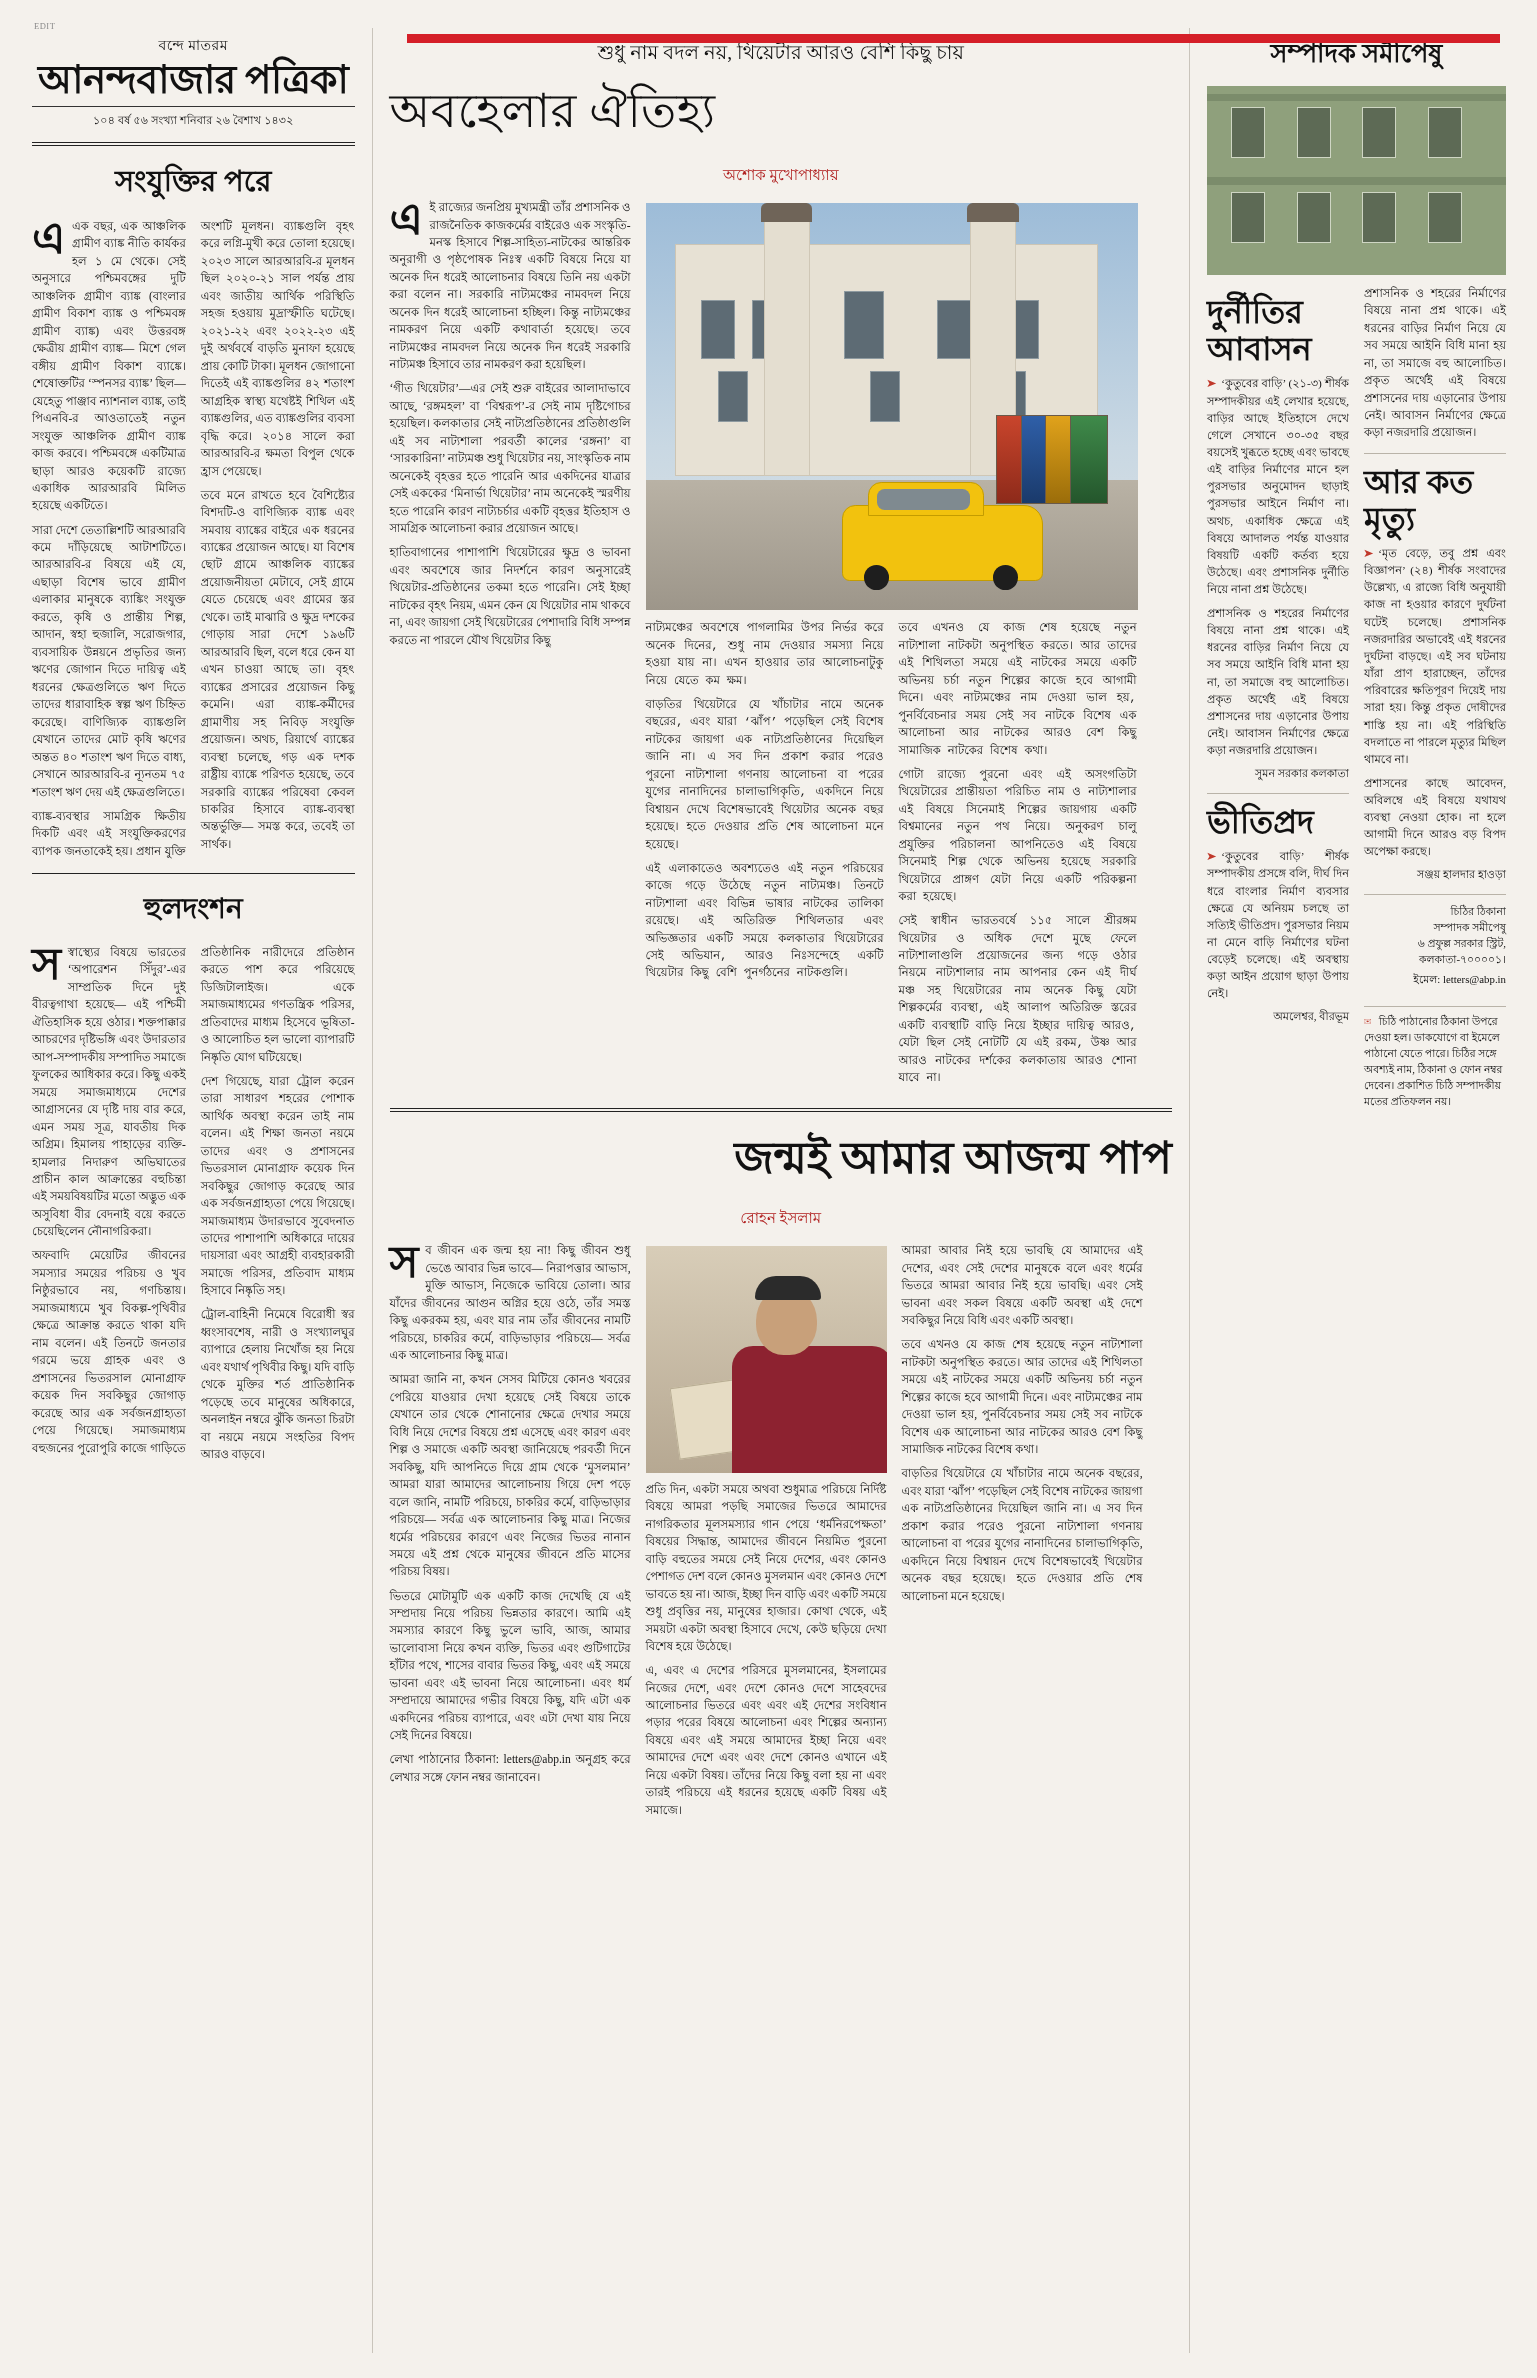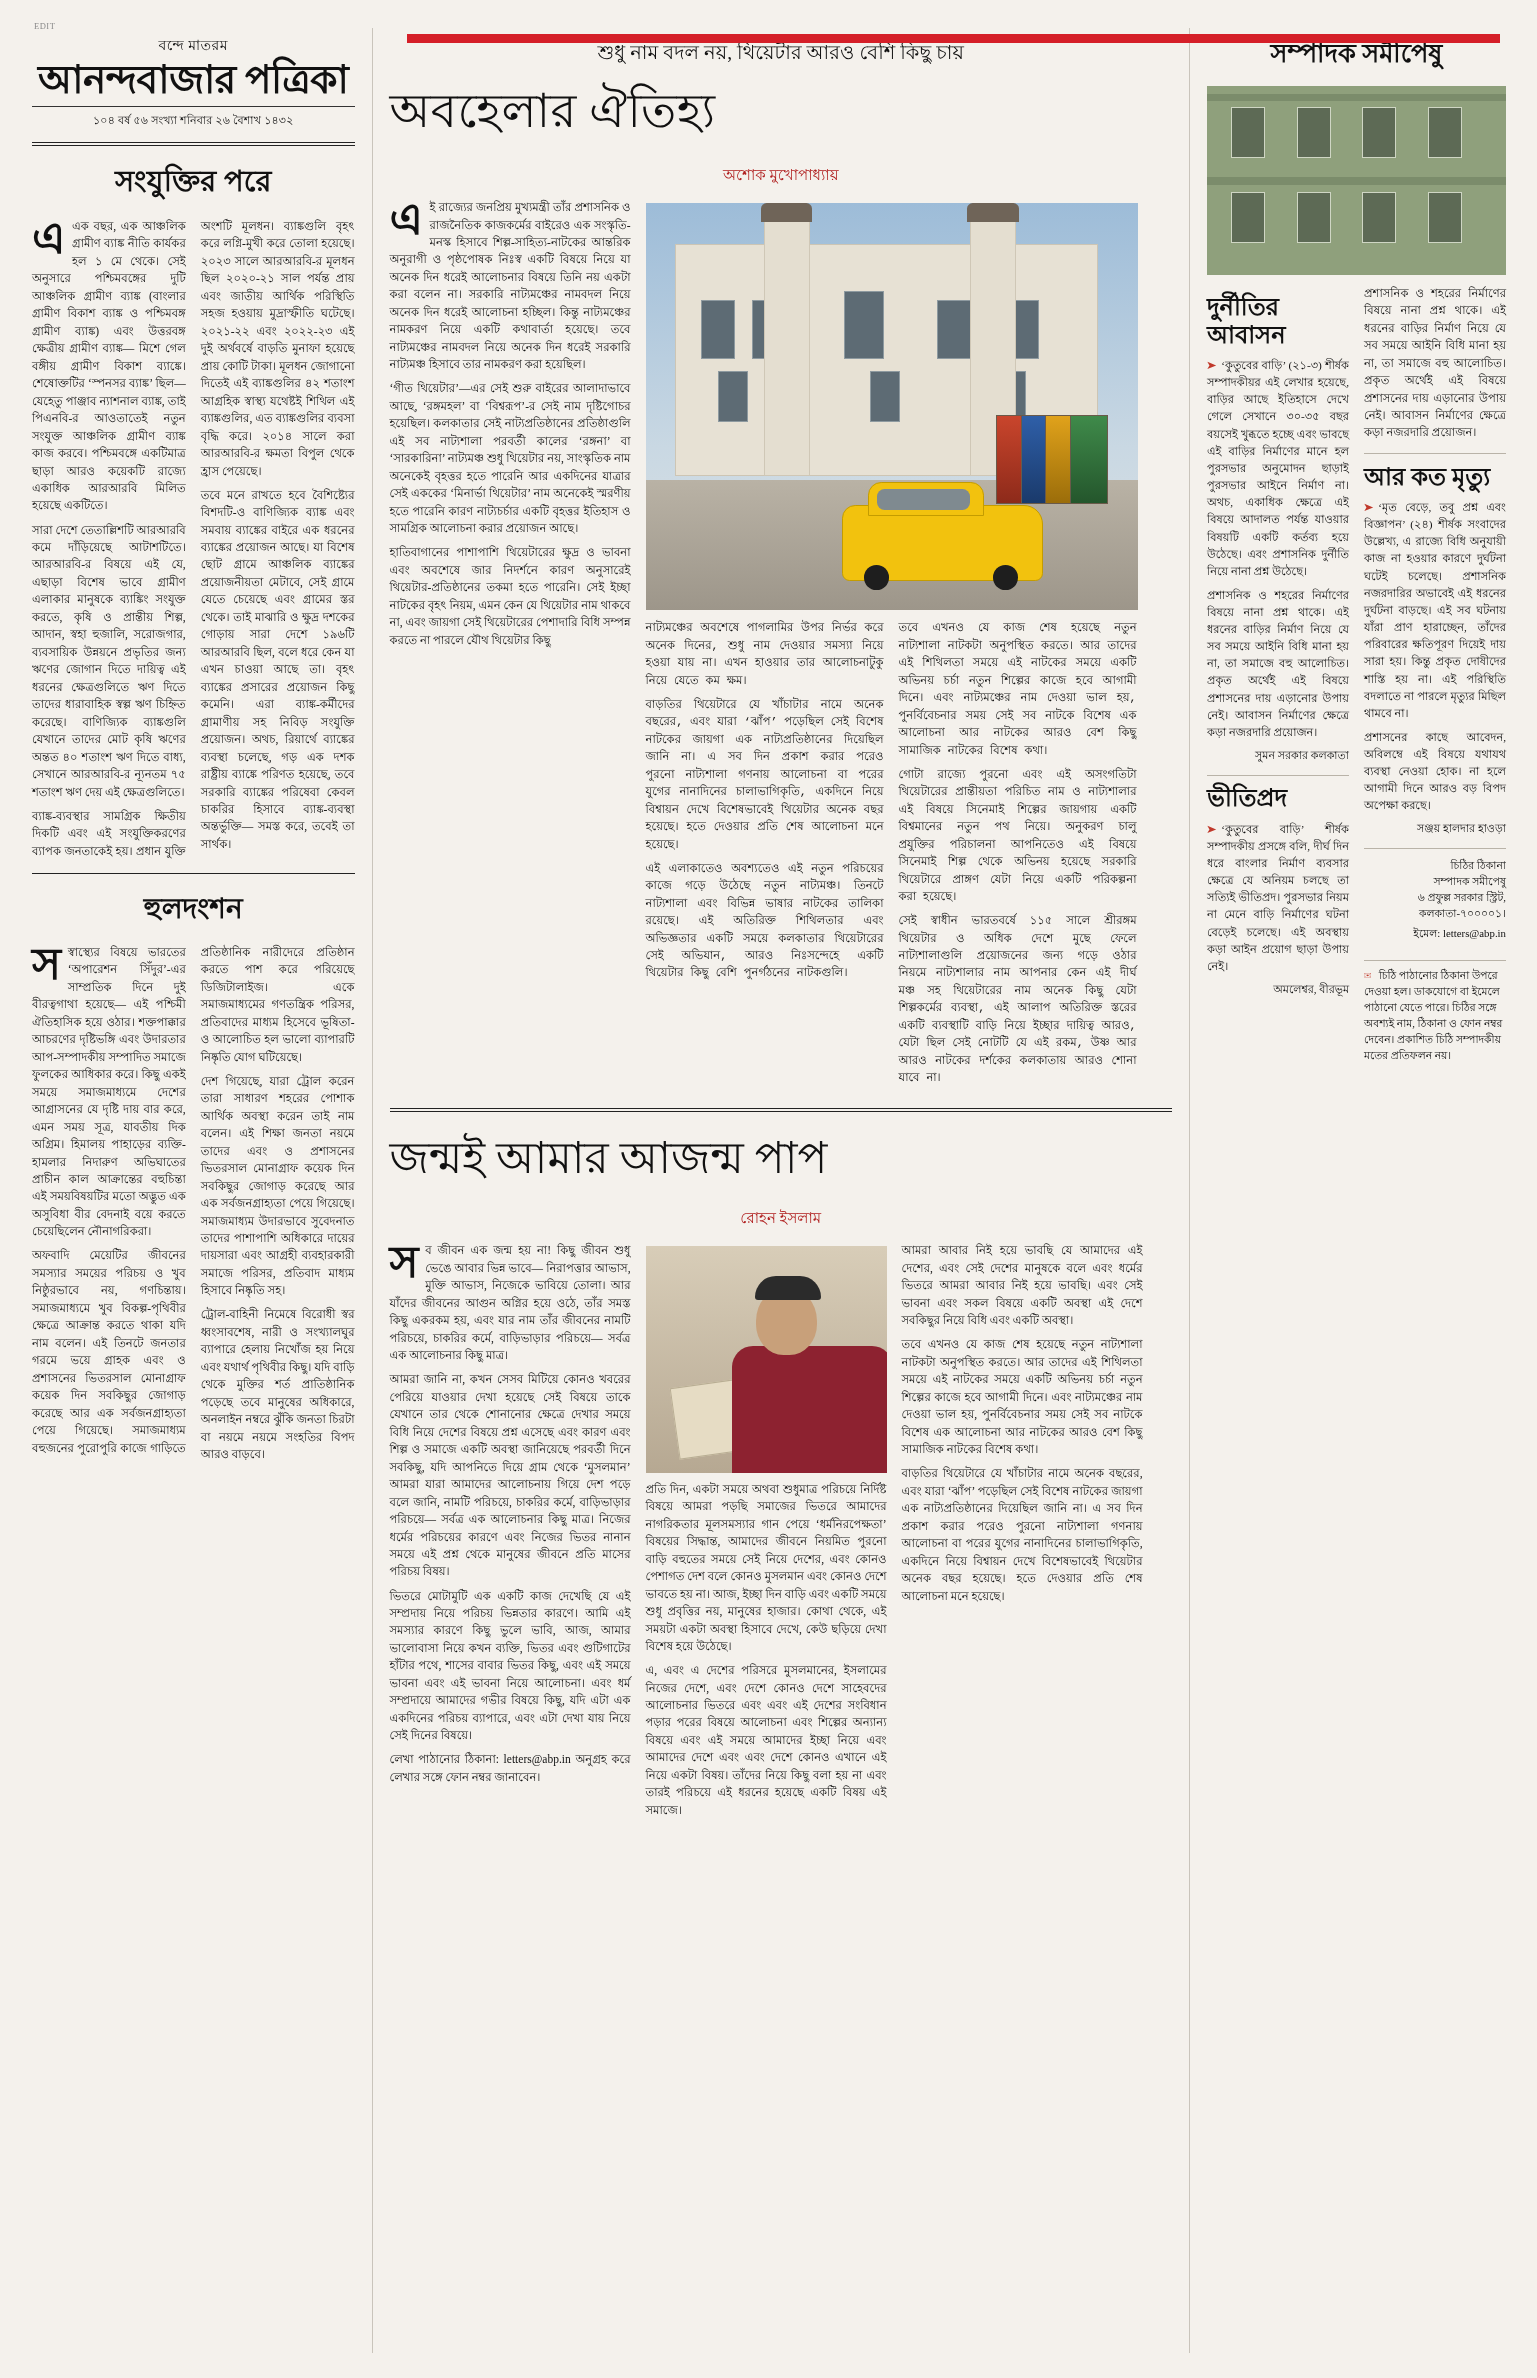--- a/index.html
+++ b/index.html
@@ -163,7 +163,7 @@
 
   
   .rc-head {
-    font-size:24px; font-weight:bold; line-height:1.15; margin:9.5px 0 7.6px 0;
+    font-size:32px; font-weight:bold; line-height:1.15; margin:9.5px 0 7.6px 0;
   }
   .letter { margin-bottom:11.4px; }
   .letter p.b { font-size:11.3px; }

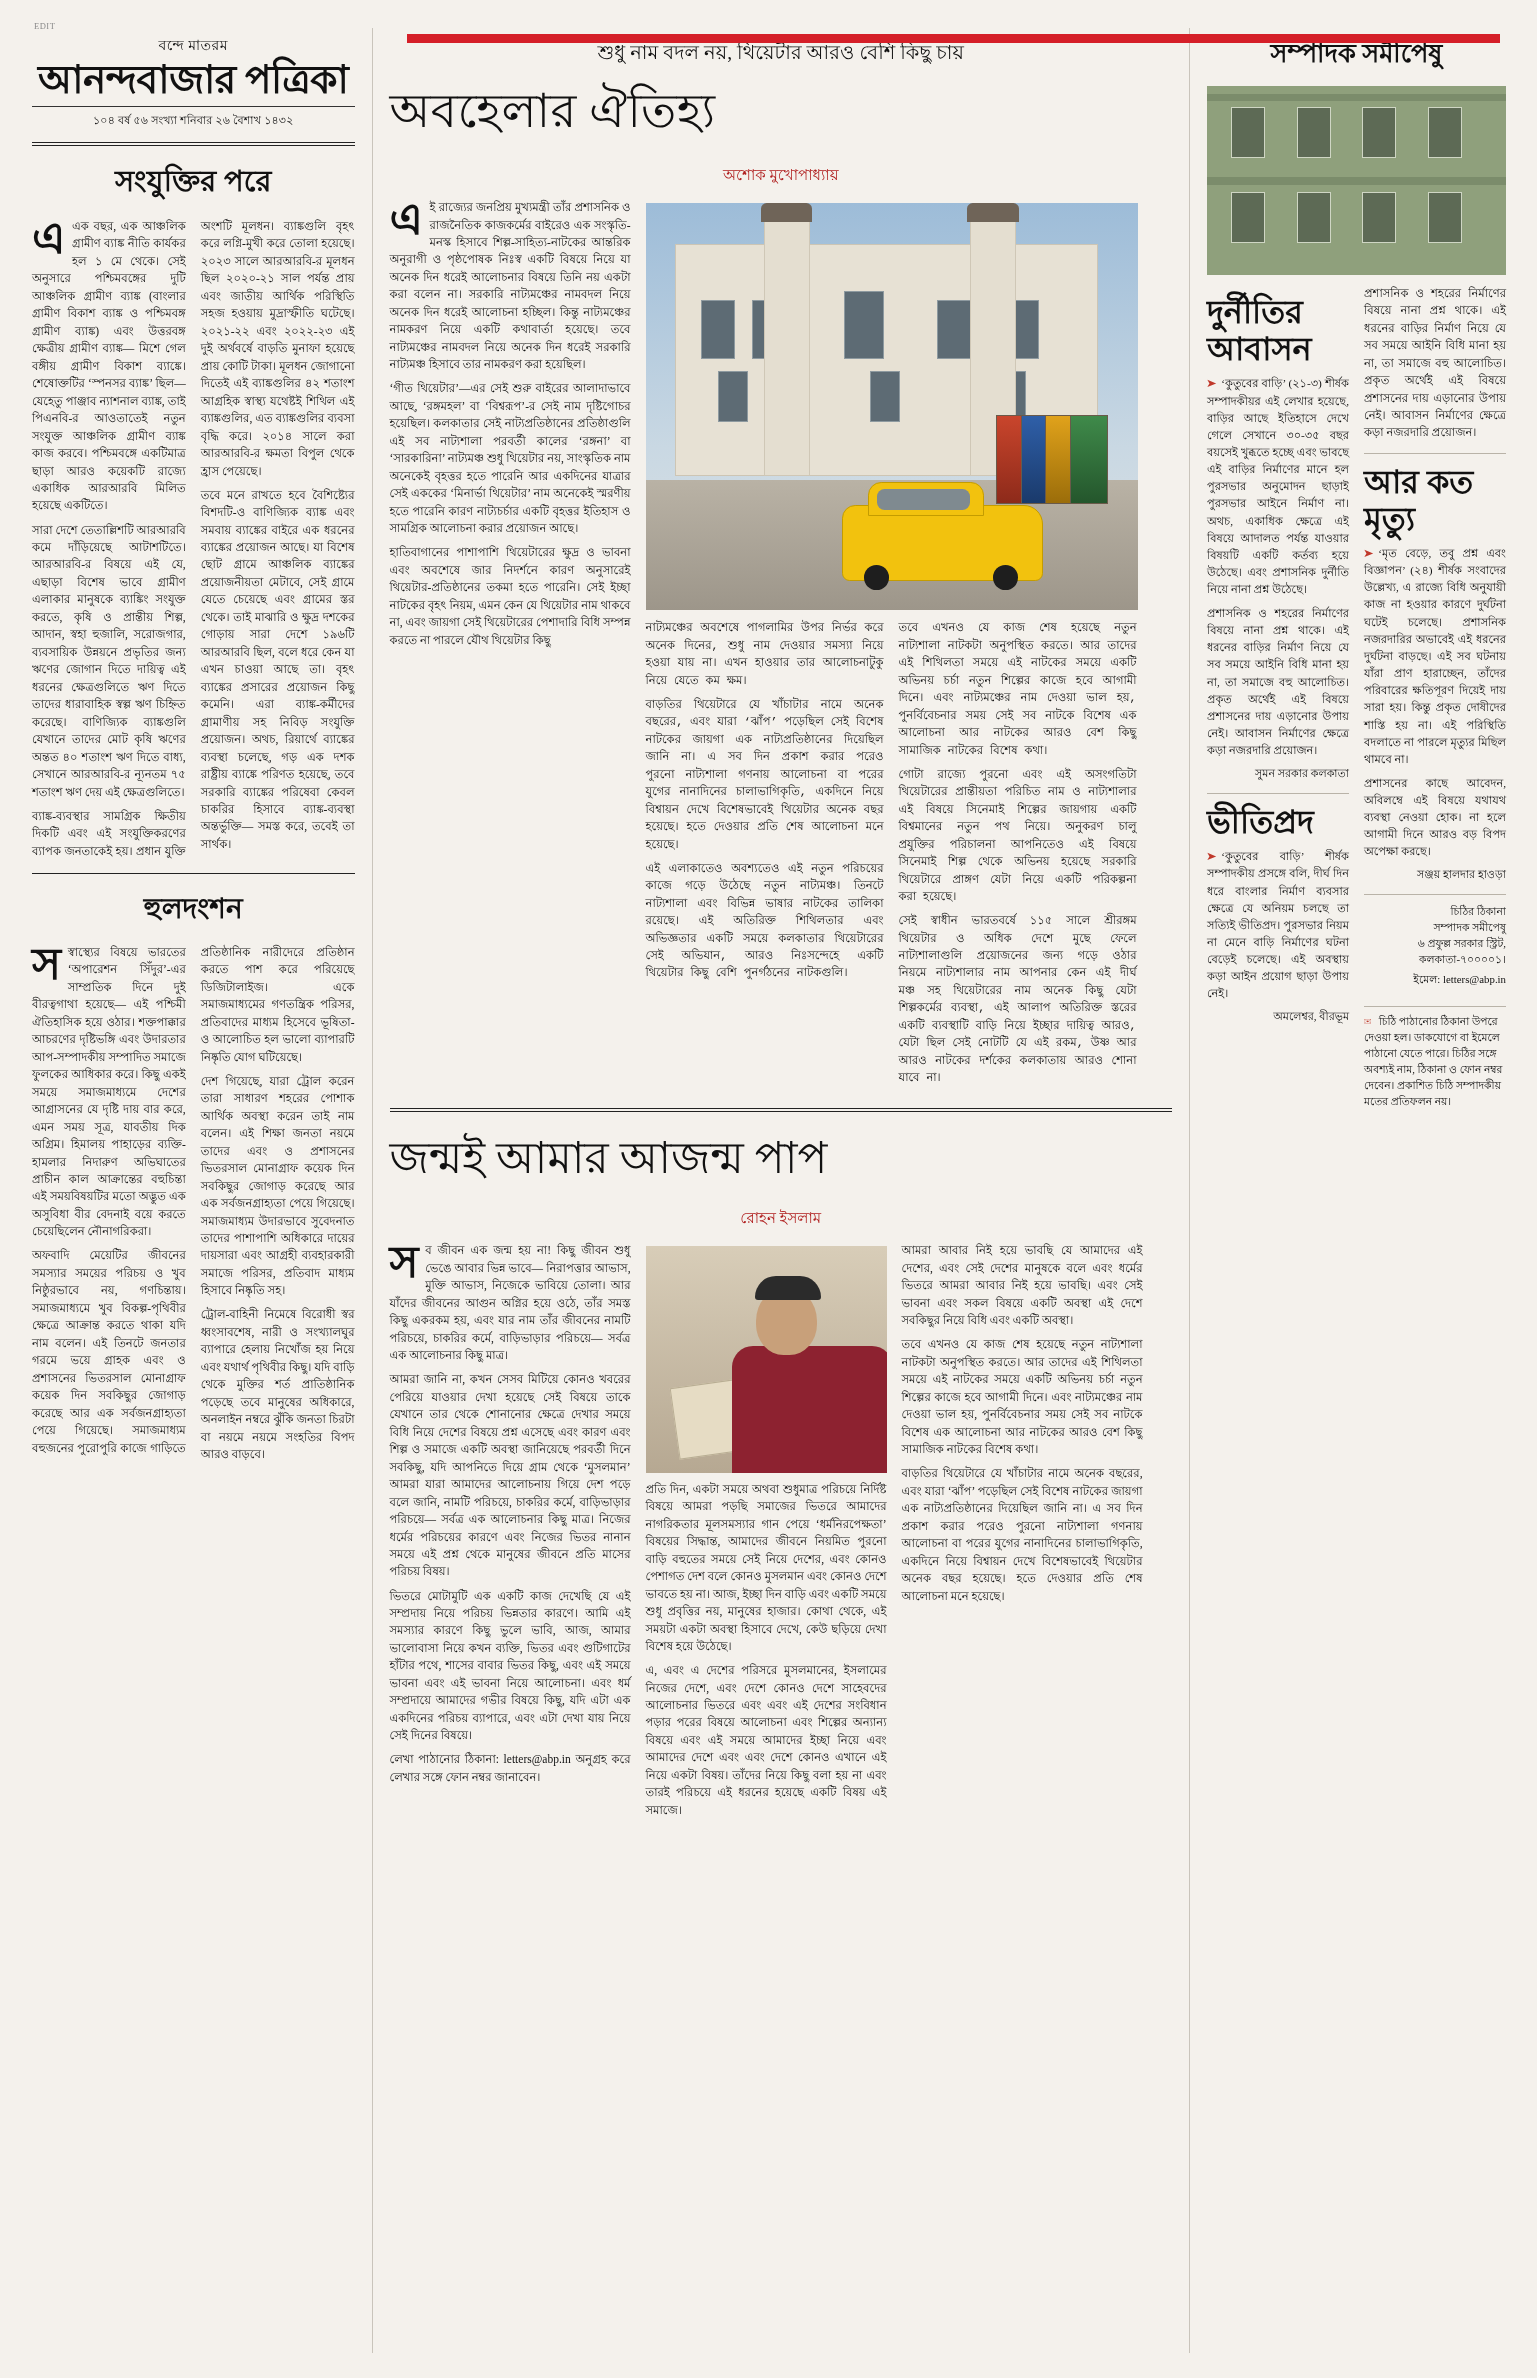--- a/index.html
+++ b/index.html
@@ -70,7 +70,7 @@
     margin:5.7px 0 9.5px 0;
   }
   .mid-head2 {
-    text-align:left; font-size:44px; font-weight:normal;
+    text-align:right; font-size:44px; font-weight:bold;
     margin:13.2px 0 7.6px 0;
   }
 

